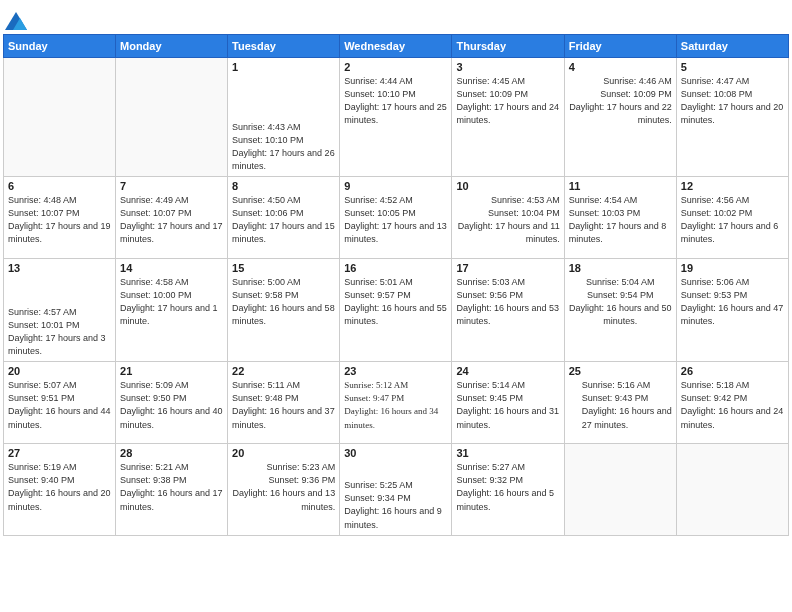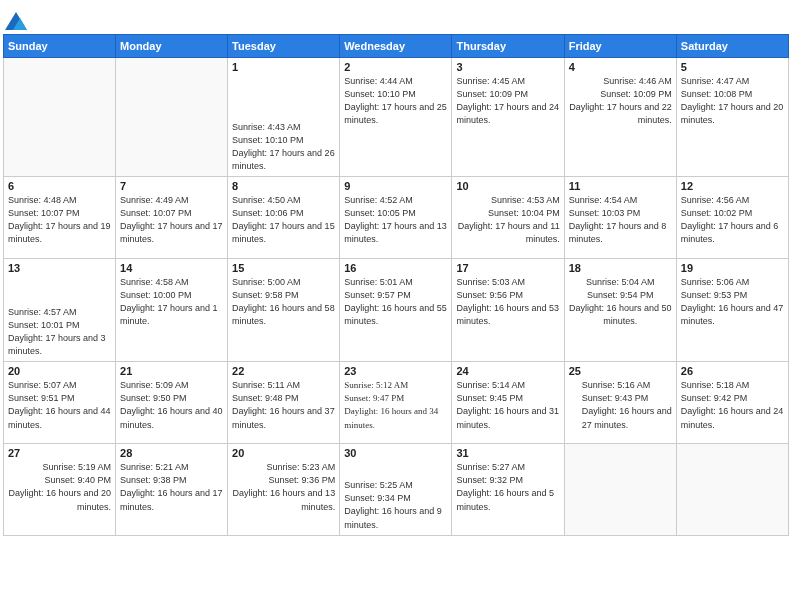--- a/index.html
+++ b/index.html
@@ -300,7 +300,7 @@
         <tr>
           <td>
             <span class="day-number">27</span>
-            <div class="day-info" style="white-space: pre-line; text-align: right;">Sunrise: 5:19 AM
+            <div class="day-info" style="white-space: pre-line;">Sunrise: 5:19 AM
 Sunset: 9:40 PM
 Daylight: 16 hours and 20 minutes.</div>
           </td>

